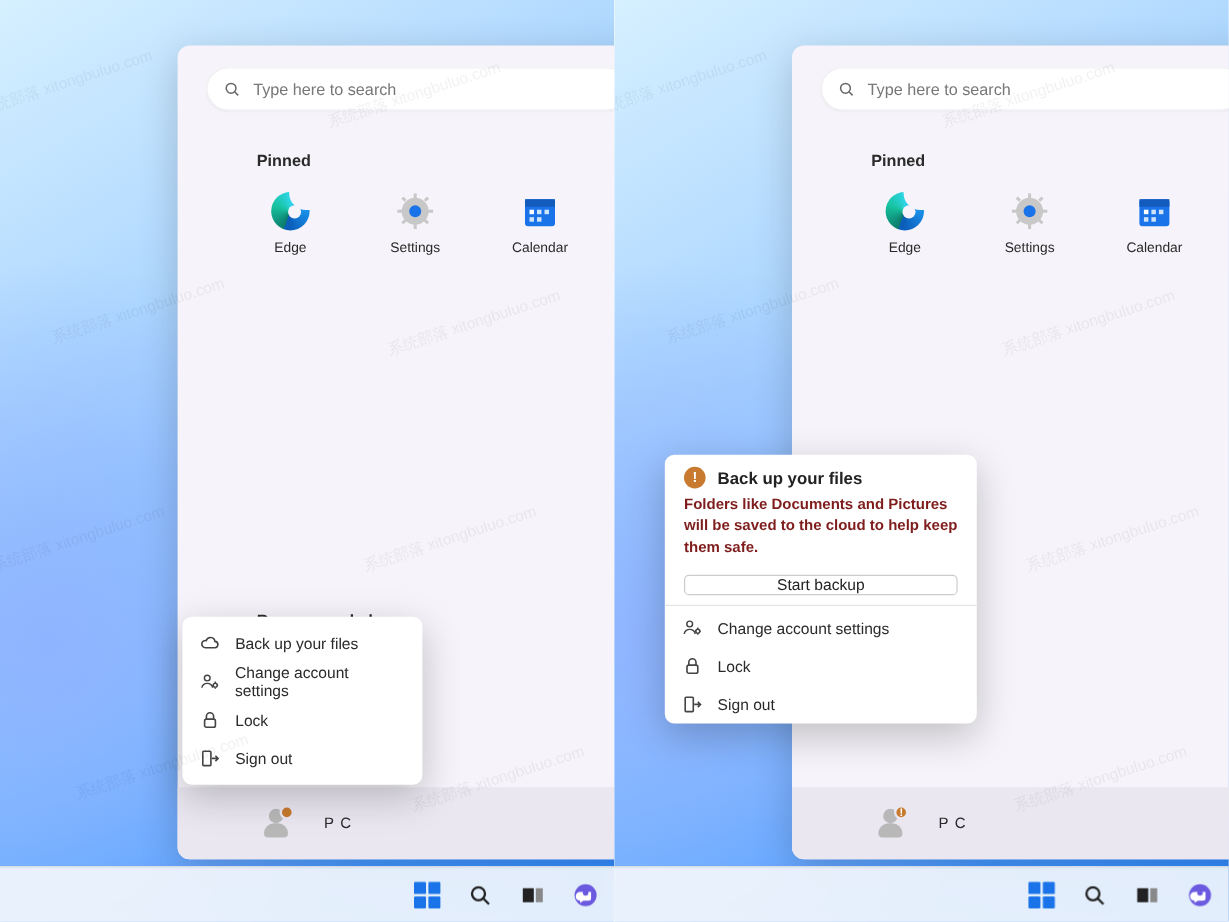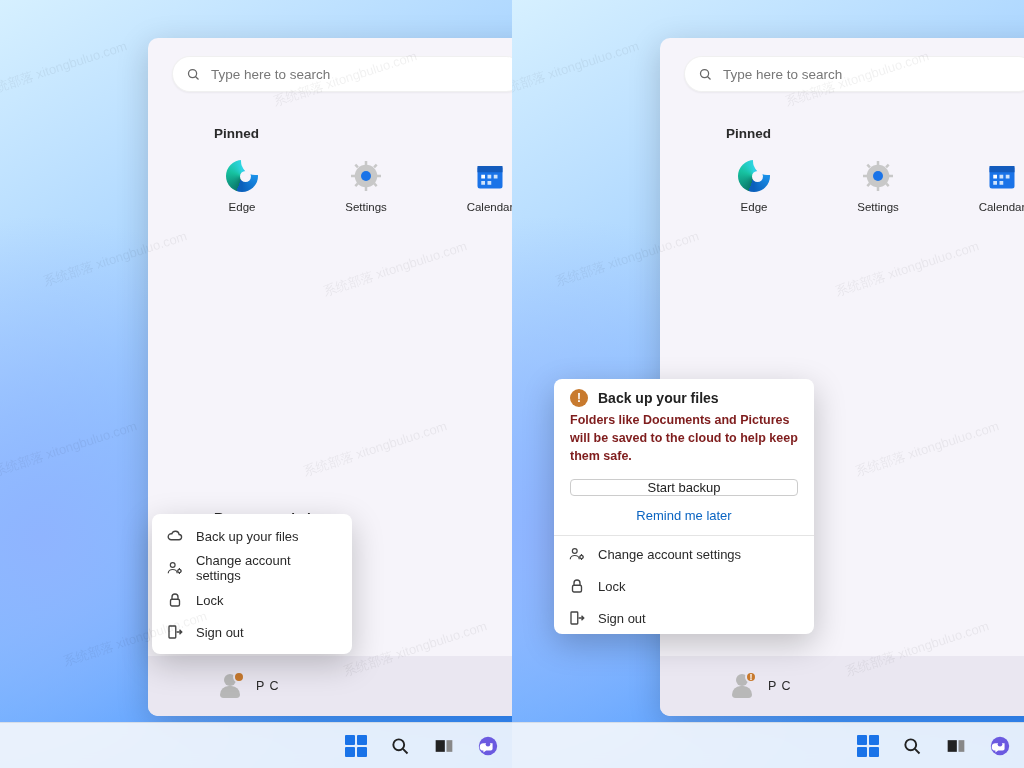--- a/index.html
+++ b/index.html
@@ -31,7 +31,7 @@
   .section-h {
     font-size: 13.5px; font-weight: 600; color: #2a2a2a; margin: 34px 0 18px 42px;
   }
-  .pinned-row { display: flex; gap: 68px; margin-left: 42px; }
+  .pinned-row { display: flex; gap: 48px; margin-left: 42px; }
   .pinned-item { display: flex; flex-direction: column; align-items: center; width: 56px; cursor: pointer; }
   .pinned-icon { width: 34px; height: 34px; display: flex; align-items: center; justify-content: center; }
   .pinned-label { font-size: 11.5px; color: #2a2a2a; margin-top: 8px; text-align: center; }

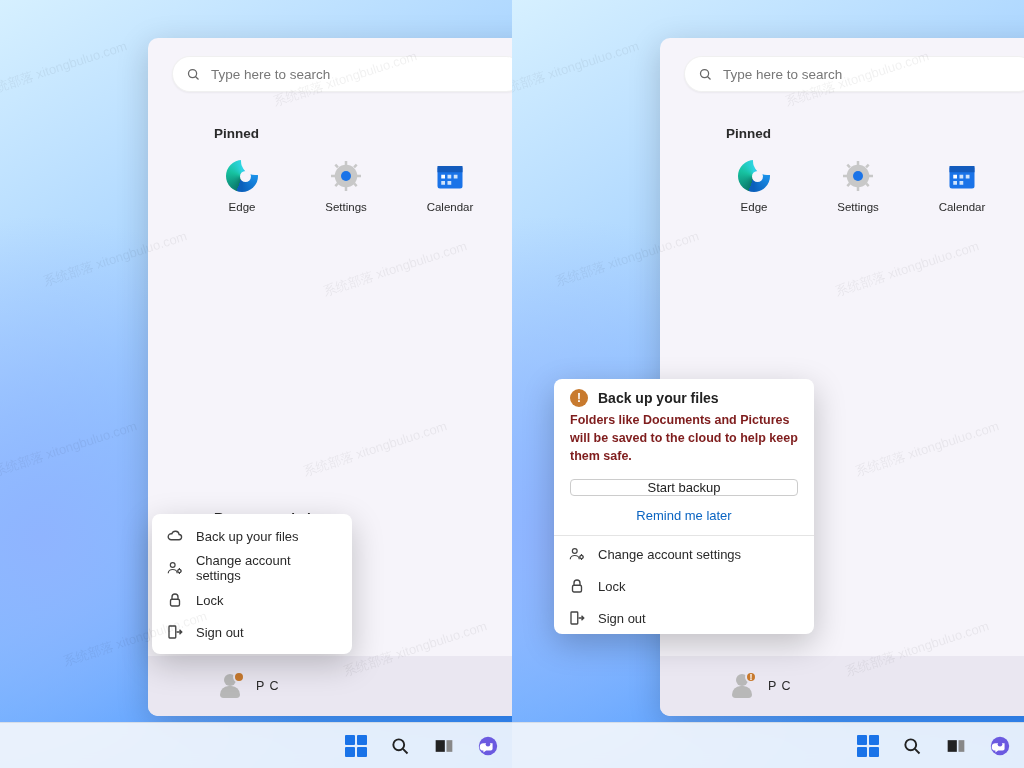--- a/index.html
+++ b/index.html
@@ -318,7 +318,6 @@
     <div class="card-btn">
         <span>Start backup</span>
       </div>
-    <div class="card-link"><span>Remind me later</span></div>
     <div class="divider"></div>
     <div class="row">
       <svg class="icon" viewBox="0 0 24 24" fill="none" stroke="#444" stroke-width="1.6">

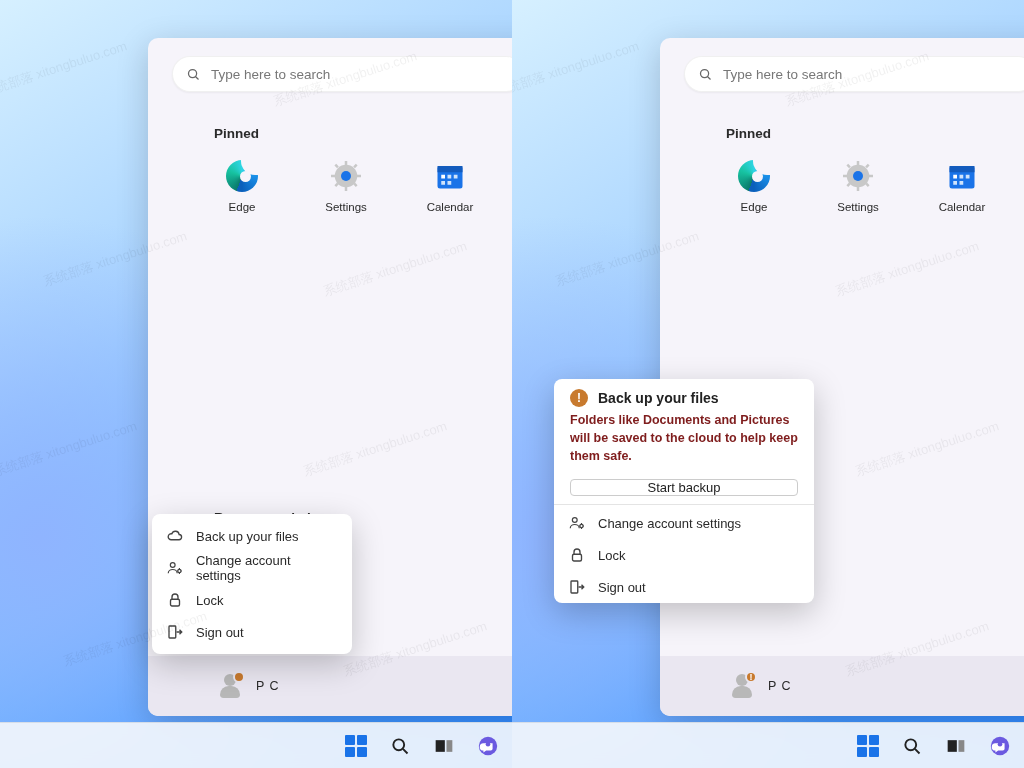--- a/index.html
+++ b/index.html
@@ -51,7 +51,7 @@
   .avatar .body { position: absolute; left: 4px; top: 14px; width: 20px; height: 12px; border-radius: 10px 10px 4px 4px; background: #b8b8b8; }
   .avatar .dot  { position: absolute; right: -1px; top: -1px; width: 12px; height: 12px; border-radius: 50%; background: #c87a2e; border: 2px solid #eae7f1; }
   .avatar .dotE { background: #c87a2e; display:flex; align-items:center; justify-content:center; color:#fff; font-size:9px; font-weight:700; }
-  .username { margin-left: 12px; font-size: 12.5px; color: #2a2a2a; letter-spacing: 1px; }
+  .username { margin-left: 26px; font-size: 12.5px; color: #2a2a2a; letter-spacing: 1px; }
   .popup {
     position: absolute; background: #fff; border-radius: 8px;
     box-shadow: 0 10px 32px rgba(0,0,0,0.22); padding: 6px 0;

